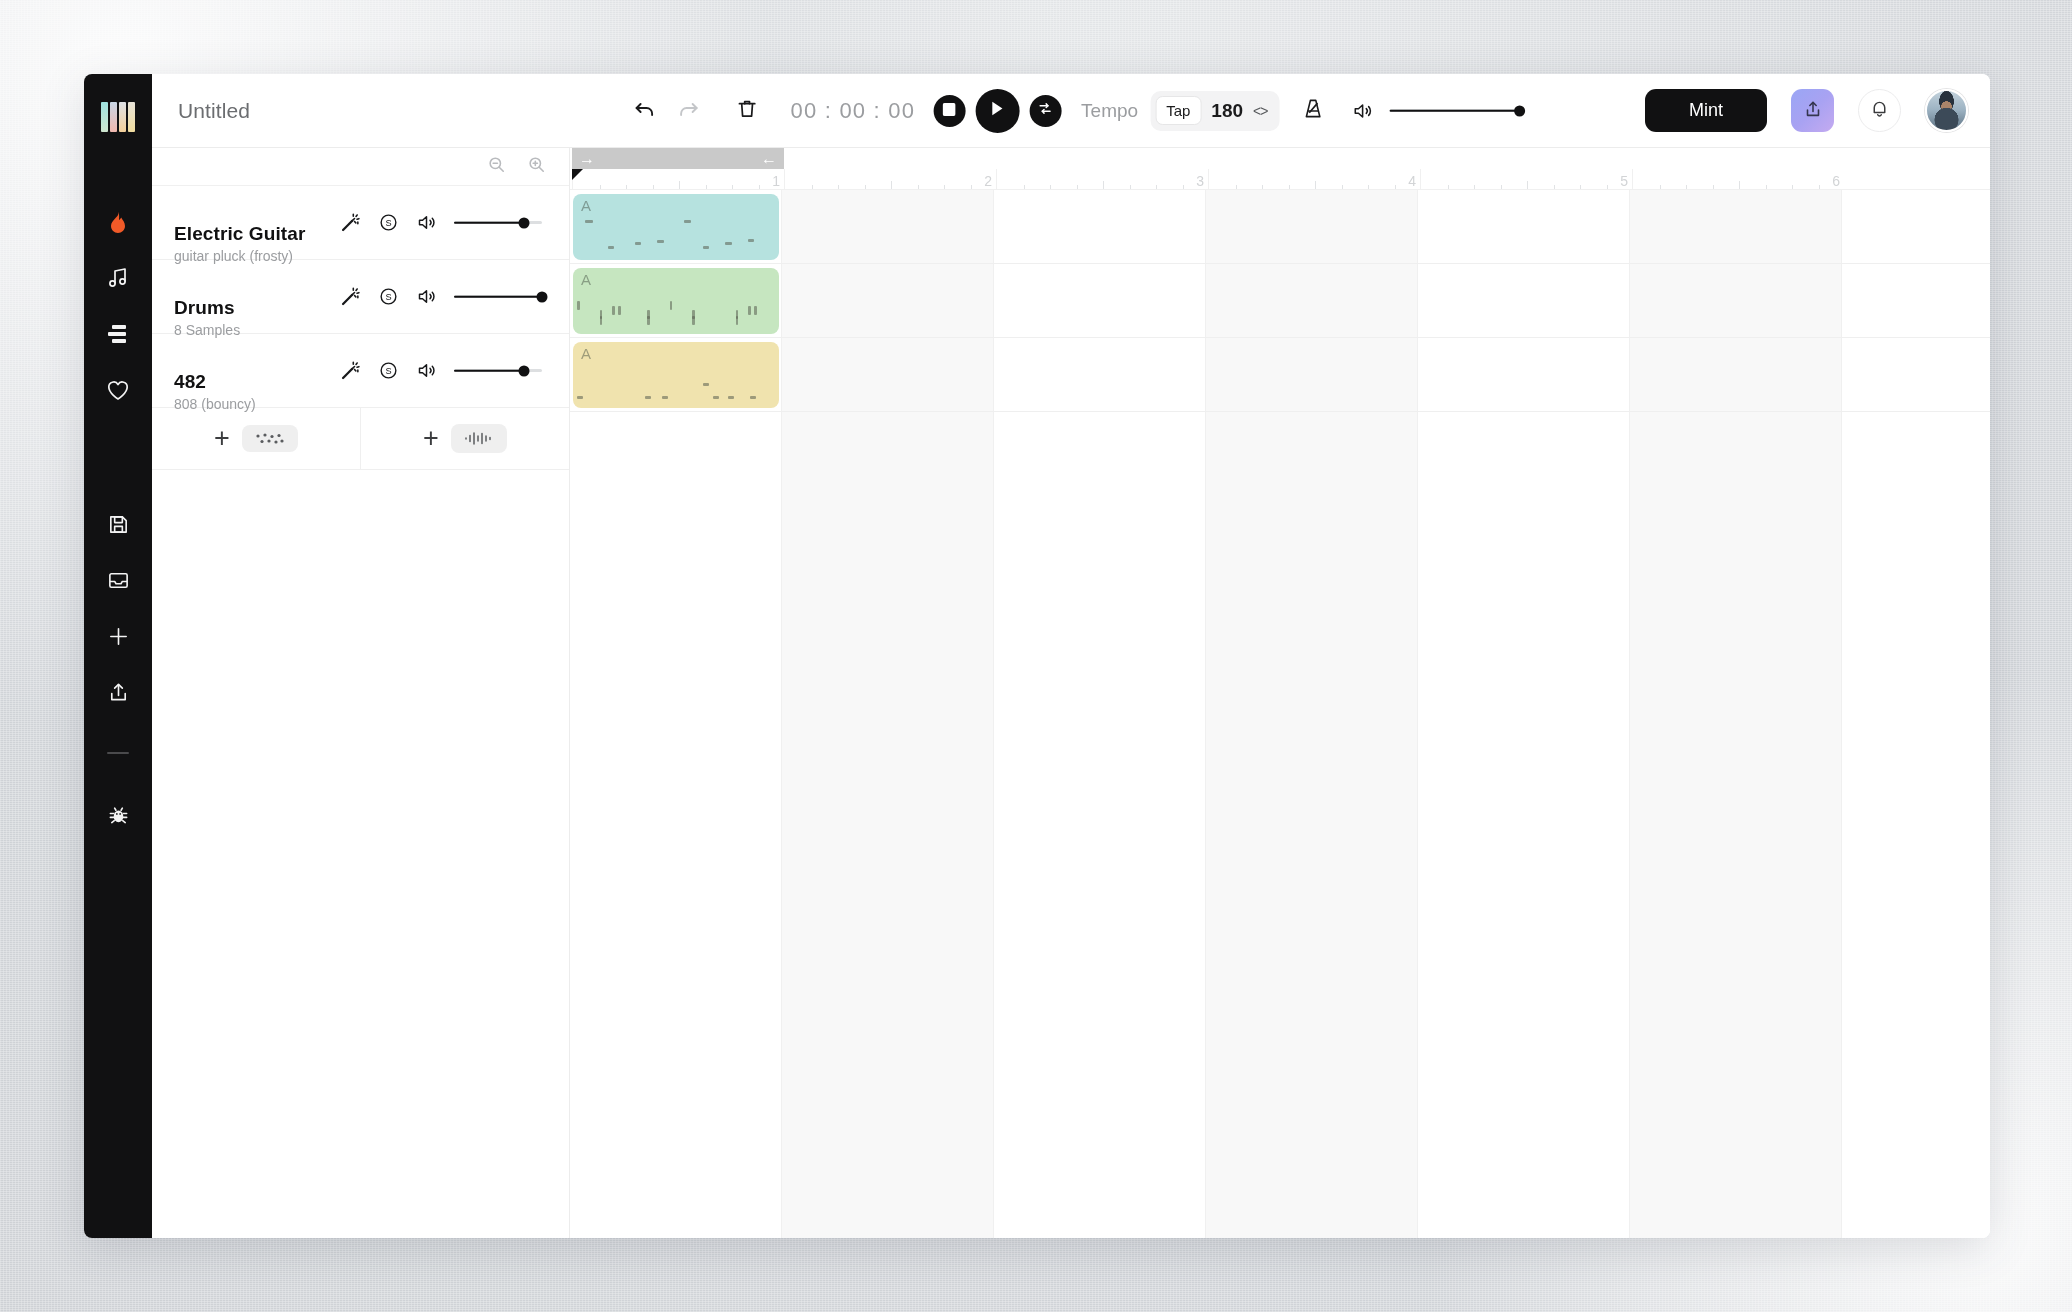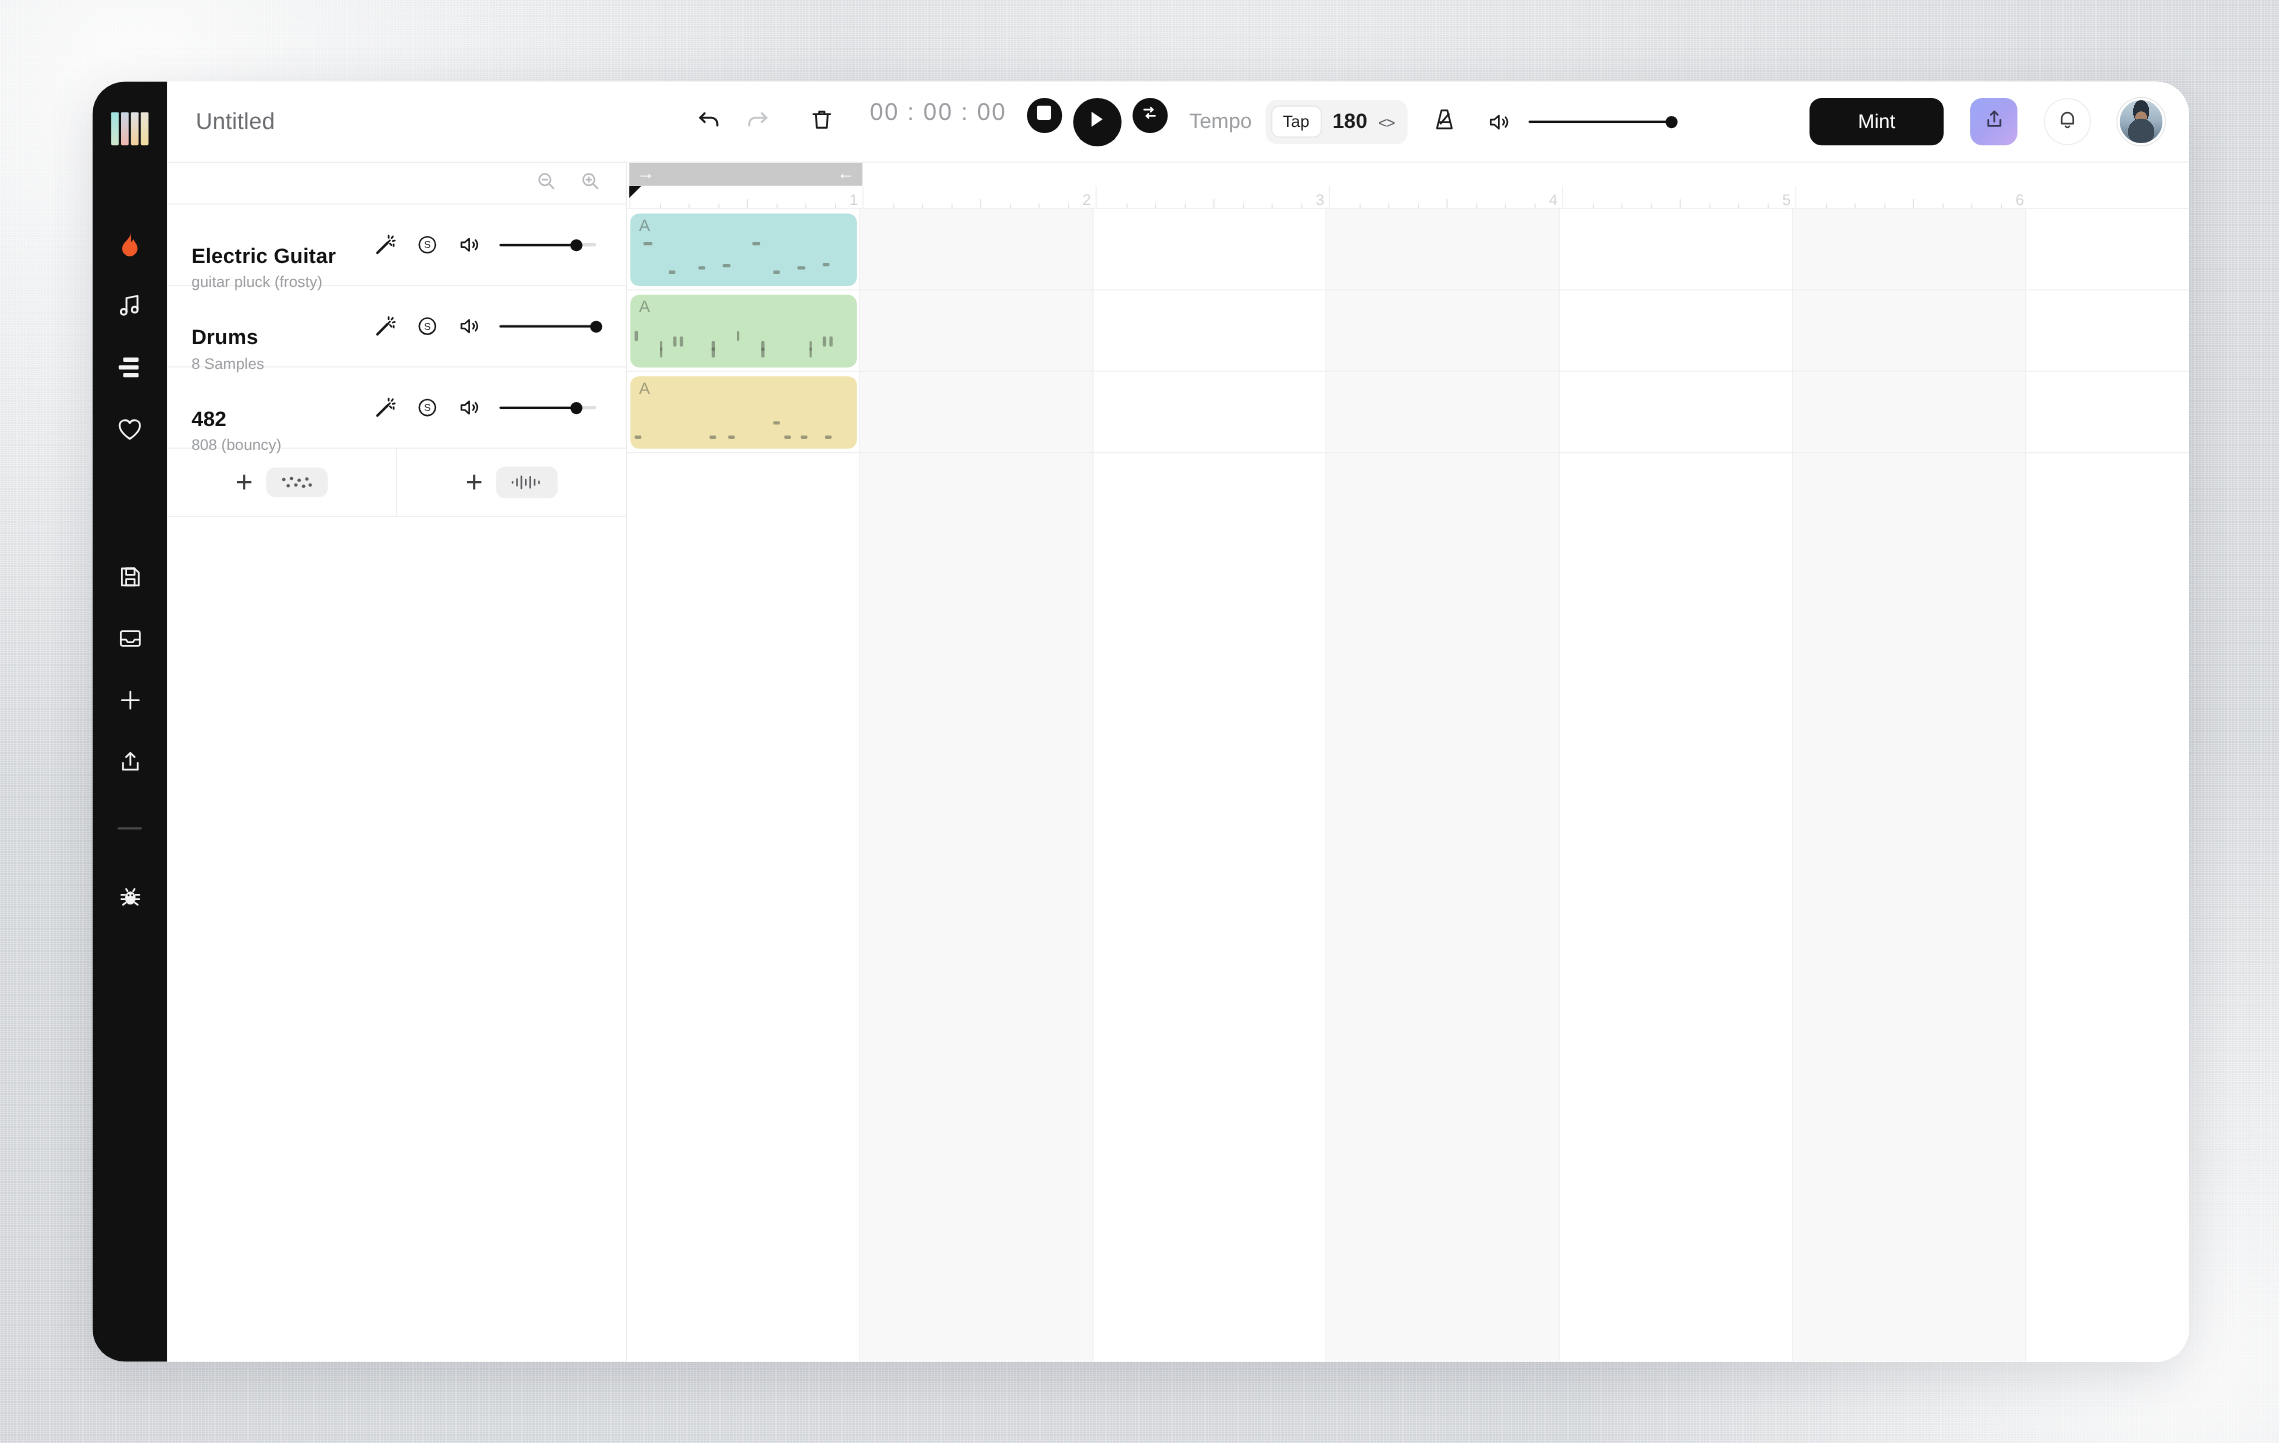--- a/index.html
+++ b/index.html
@@ -44,7 +44,7 @@
     width: 1906px;
     height: 1164px;
     background: #ffffff;
-    border-radius: 30px;
+    border-radius: 8px;
     overflow: hidden;
     display: flex;
     box-shadow: 0 10px 44px rgba(60,70,85,0.16);

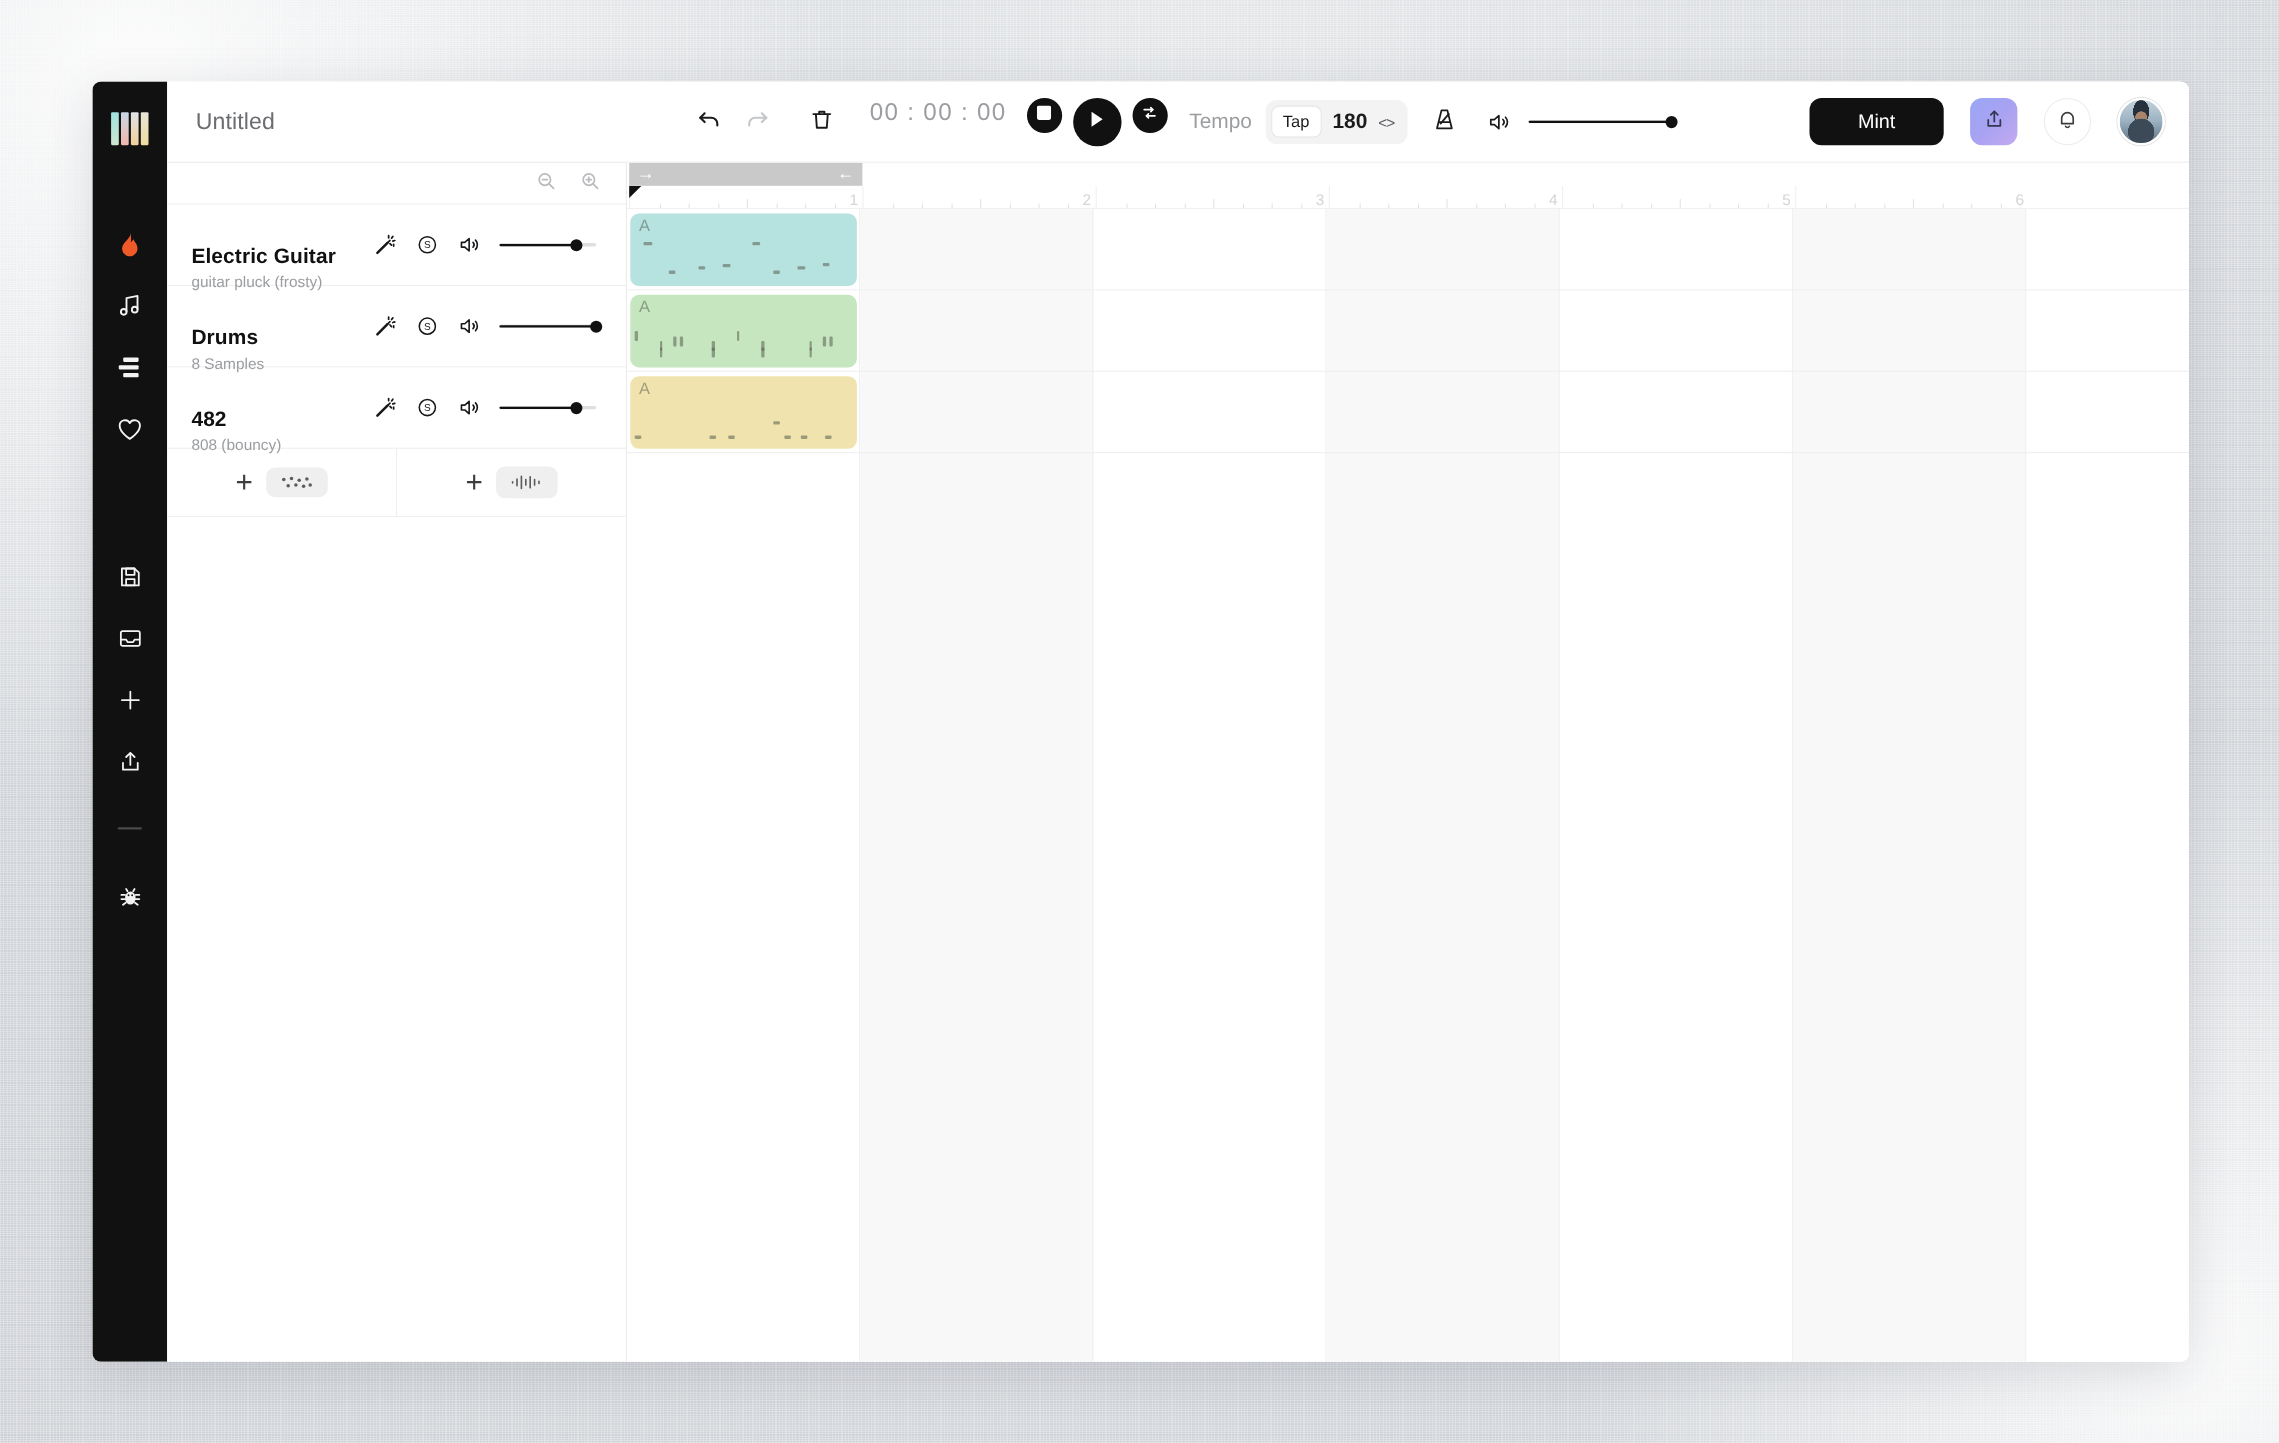--- a/index.html
+++ b/index.html
@@ -129,6 +129,7 @@
     left: 50%;
     transform: translateX(-50%);
     display: flex;
+    align-items: center;
     gap: 0;
   }
   .ico-btn {

